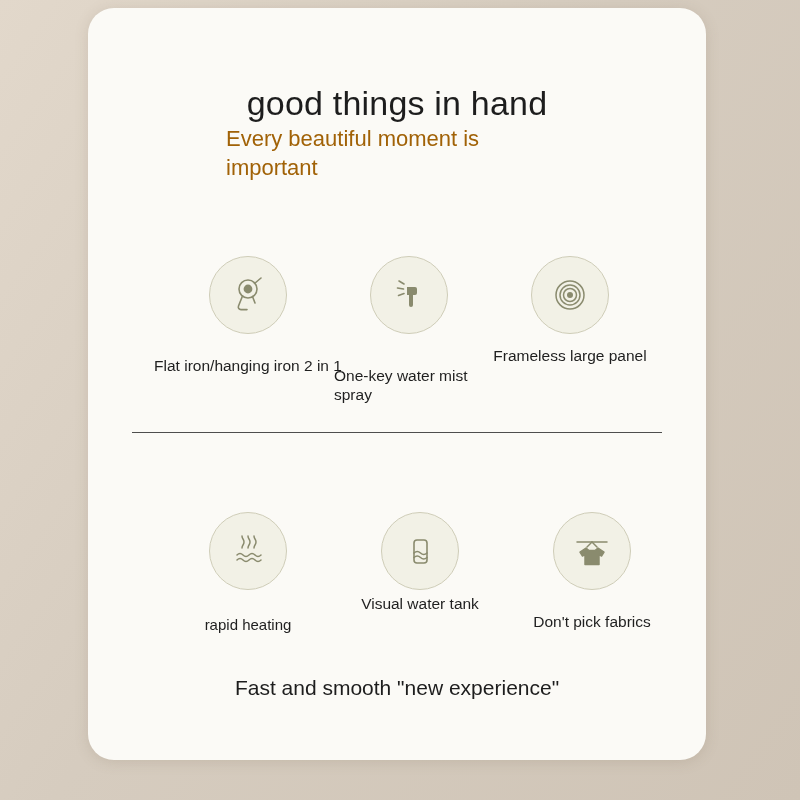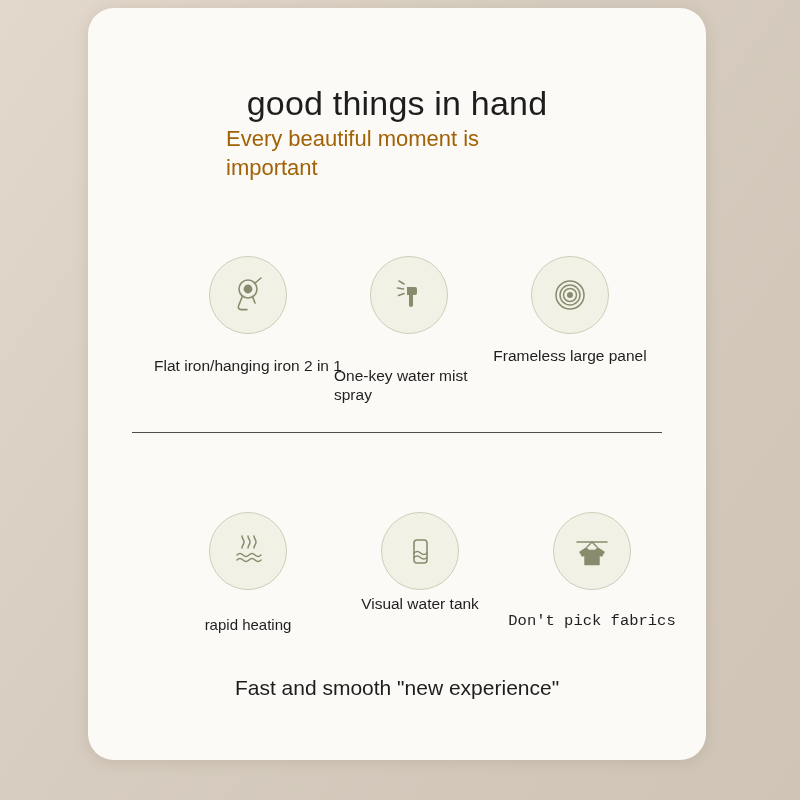--- a/index.html
+++ b/index.html
@@ -96,7 +96,7 @@
   .feature.f3 .caption { width: 190px; margin-top: 12px; }
   .feature.f4 .caption { margin-top: 26px; font-size: 15px; }
   .feature.f5 .caption { margin-top: 4px; }
-  .feature.f6 .caption { margin-top: 22px; font-family: Liberation Mono, monospace; }
+  .feature.f6 .caption { margin-top: 22px; }
 
   .divider {
     position: absolute;

